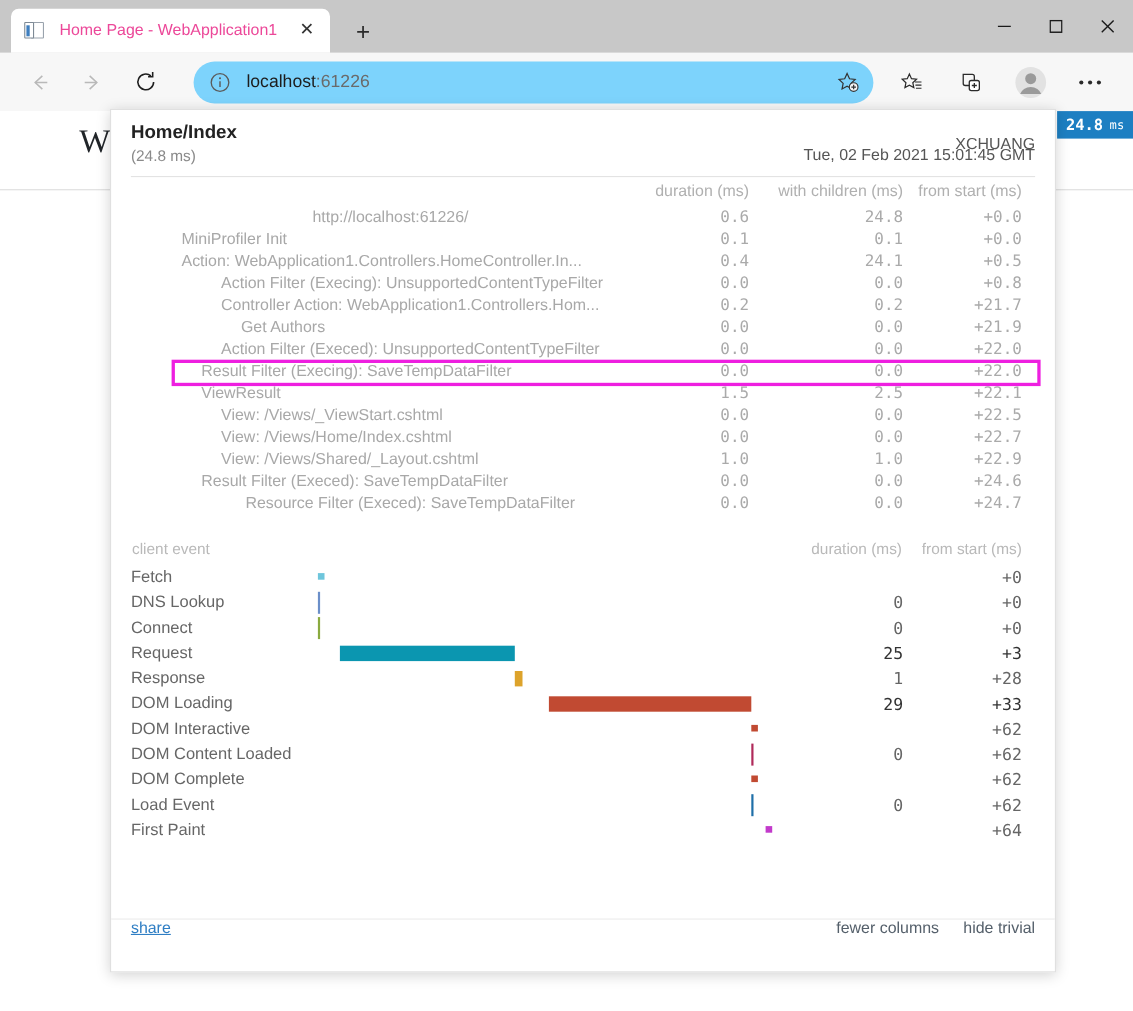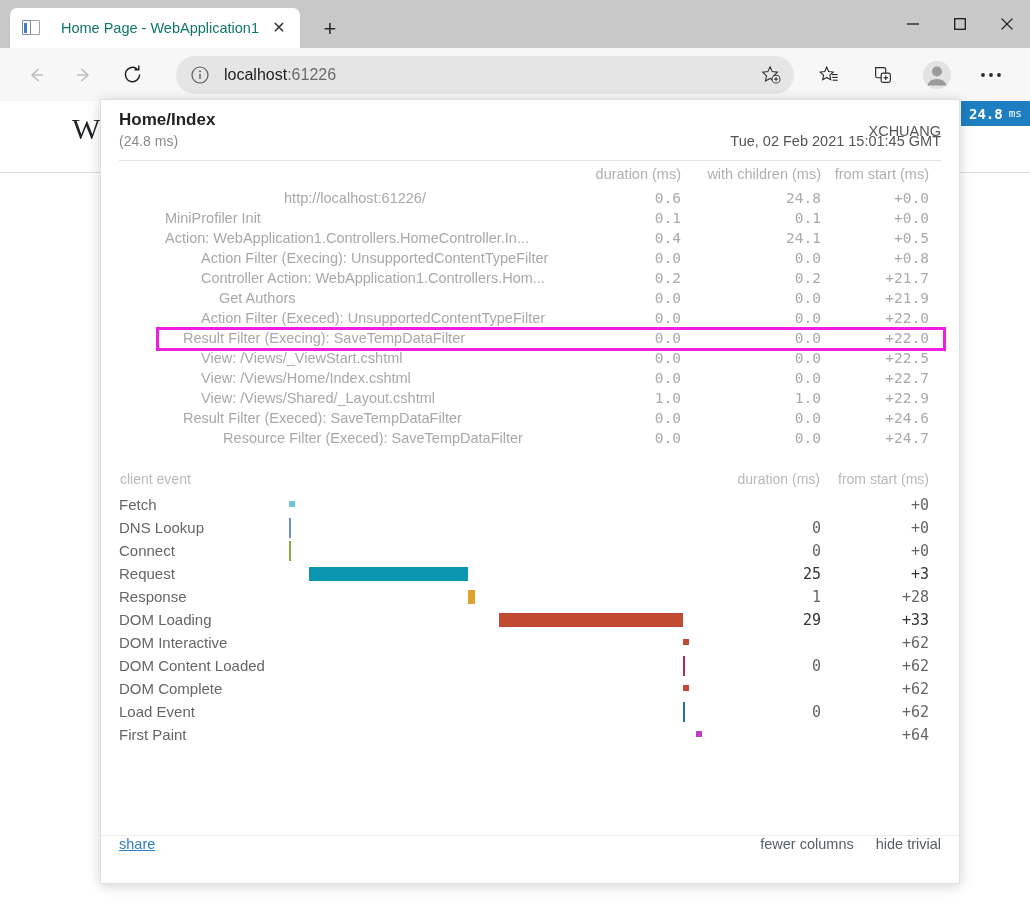--- a/index.html
+++ b/index.html
@@ -33,8 +33,8 @@
      border:1px solid #7e8a95; left:0; top:1px; border-radius:1px;}
   .tab-favicon .bar { position:absolute; left:2px; top:4px; width:3px; height:10px; background:#3f7fbf;}
   .tab-title {
-    flex:1 1 auto; font-size:14.5px; color:#0f766e; margin-left:14px;
-    white-space:nowrap; overflow:hidden;text-align:center;
+    flex:1 1 auto; font-size:14.5px; color:#ec4899; margin-left:14px;
+    white-space:nowrap; overflow:hidden;
   }
   .tab-close {
     width:26px; height:26px; border-radius:4px; flex:0 0 auto;

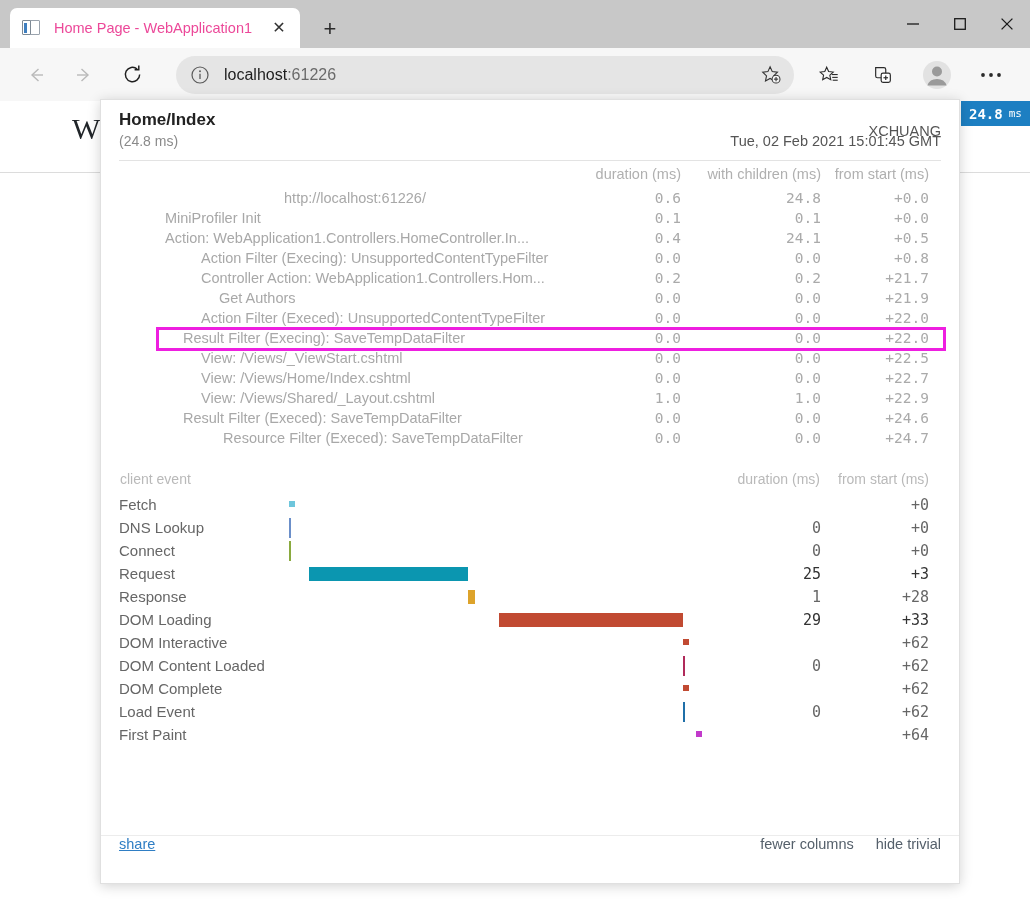--- a/index.html
+++ b/index.html
@@ -60,7 +60,7 @@
   .navbtn:first-child { margin-left:16px; }
   #omnibox {
     position:absolute; left:176px; top:56px; width:618px; height:38px;
-    background:#e5e5e5; border-radius:19px;
+    background:#7dd3fc; border-radius:19px;
     display:flex; align-items:center; padding:0 8px 0 14px;
   }
   #omnibox .info-ic { flex:0 0 auto; width:20px; height:20px; }

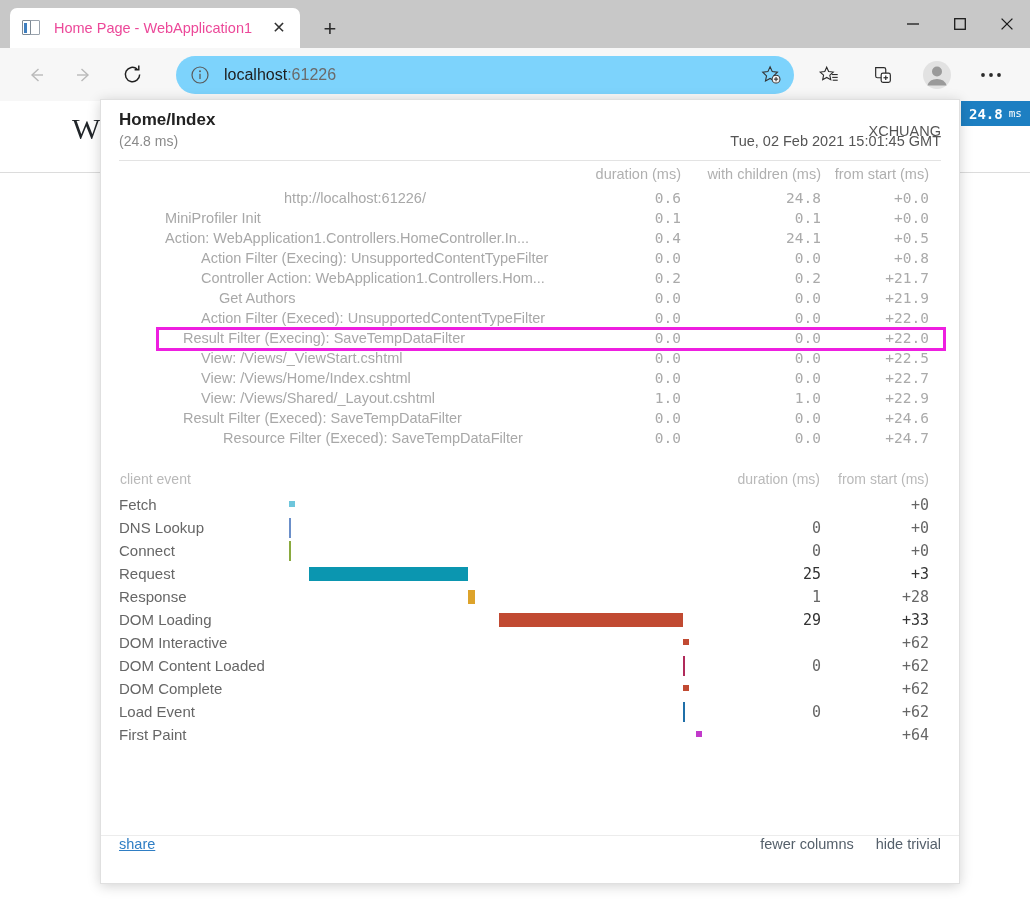--- a/index.html
+++ b/index.html
@@ -349,6 +349,12 @@
               <td class="num pad-r">+22.0</td>
             </tr>
             <tr>
+              <td class="name" style="padding-left: 64px;">ViewResult</td>
+              <td class="num">1.5</td>
+              <td class="num">2.5</td>
+              <td class="num pad-r">+22.1</td>
+            </tr>
+            <tr>
               <td class="name" style="padding-left: 82px;">View: /Views/_ViewStart.cshtml</td>
               <td class="num">0.0</td>
               <td class="num">0.0</td>

